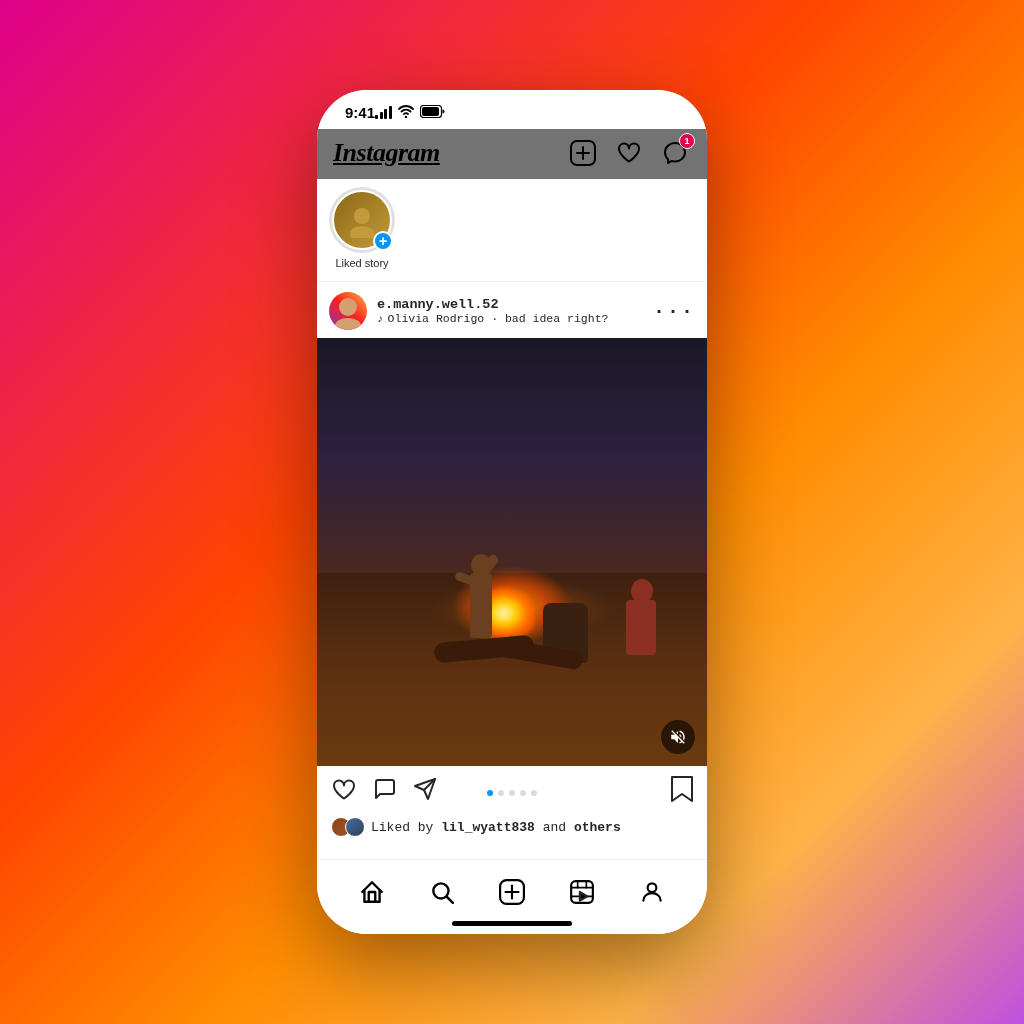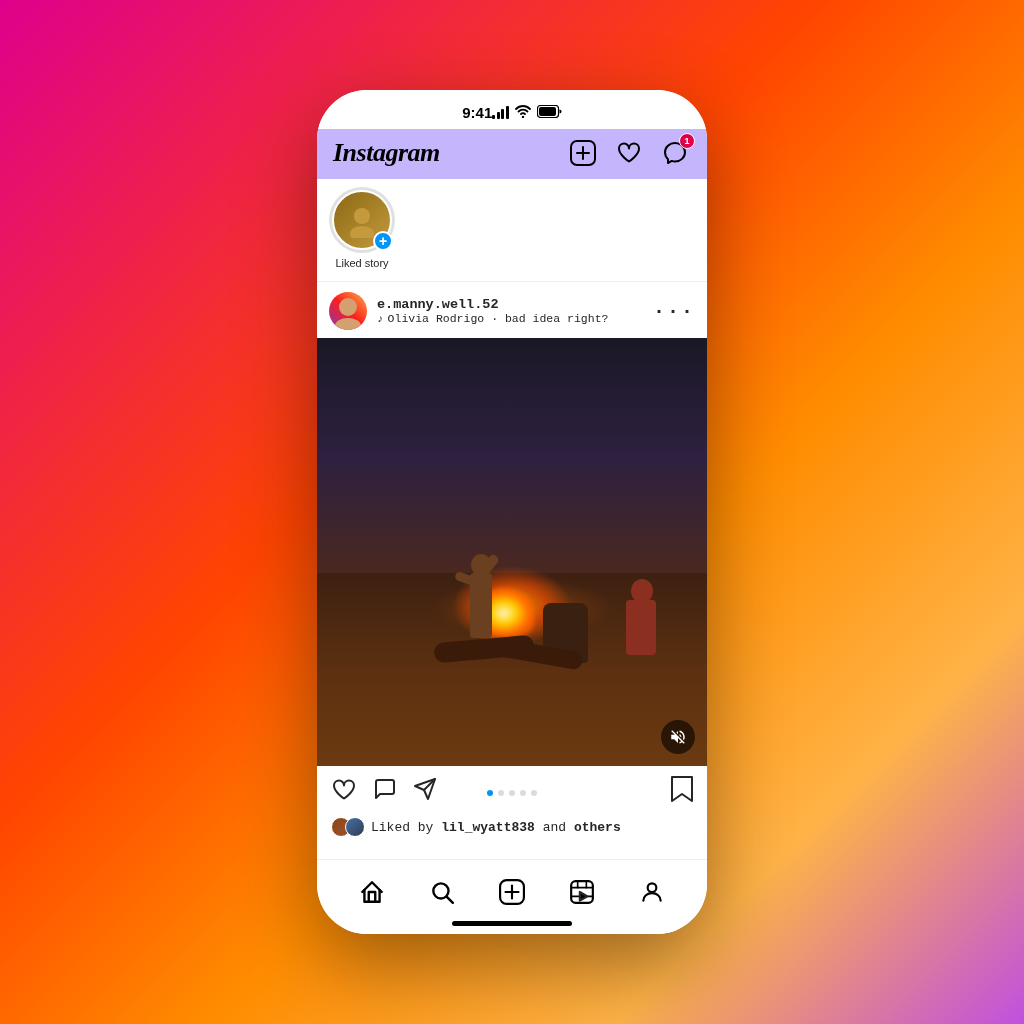--- a/index.html
+++ b/index.html
@@ -29,7 +29,7 @@
     
     .status-bar {
       display: flex;
-      justify-content: center;
+      justify-content: flex-start;
       align-items: center;
       padding: 14px 28px 8px;
       background: #fff;

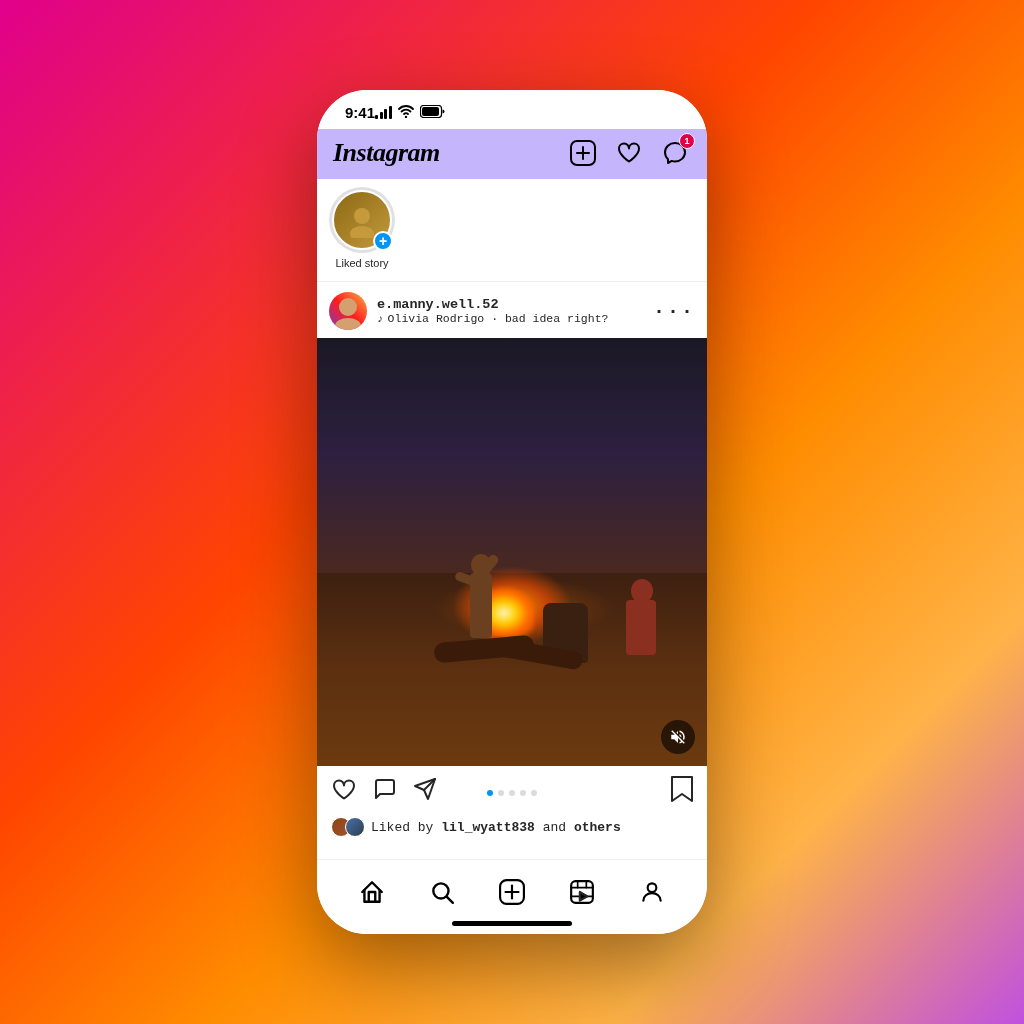--- a/index.html
+++ b/index.html
@@ -66,8 +66,9 @@
       align-items: center;
       justify-content: space-between;
       padding: 8px 16px 10px;
-      background: #c4b5fd;
+      background: #737373;
       flex-shrink: 0;
+      text-decoration: underline;
     }
     .instagram-logo {
       font-size: 26px;

